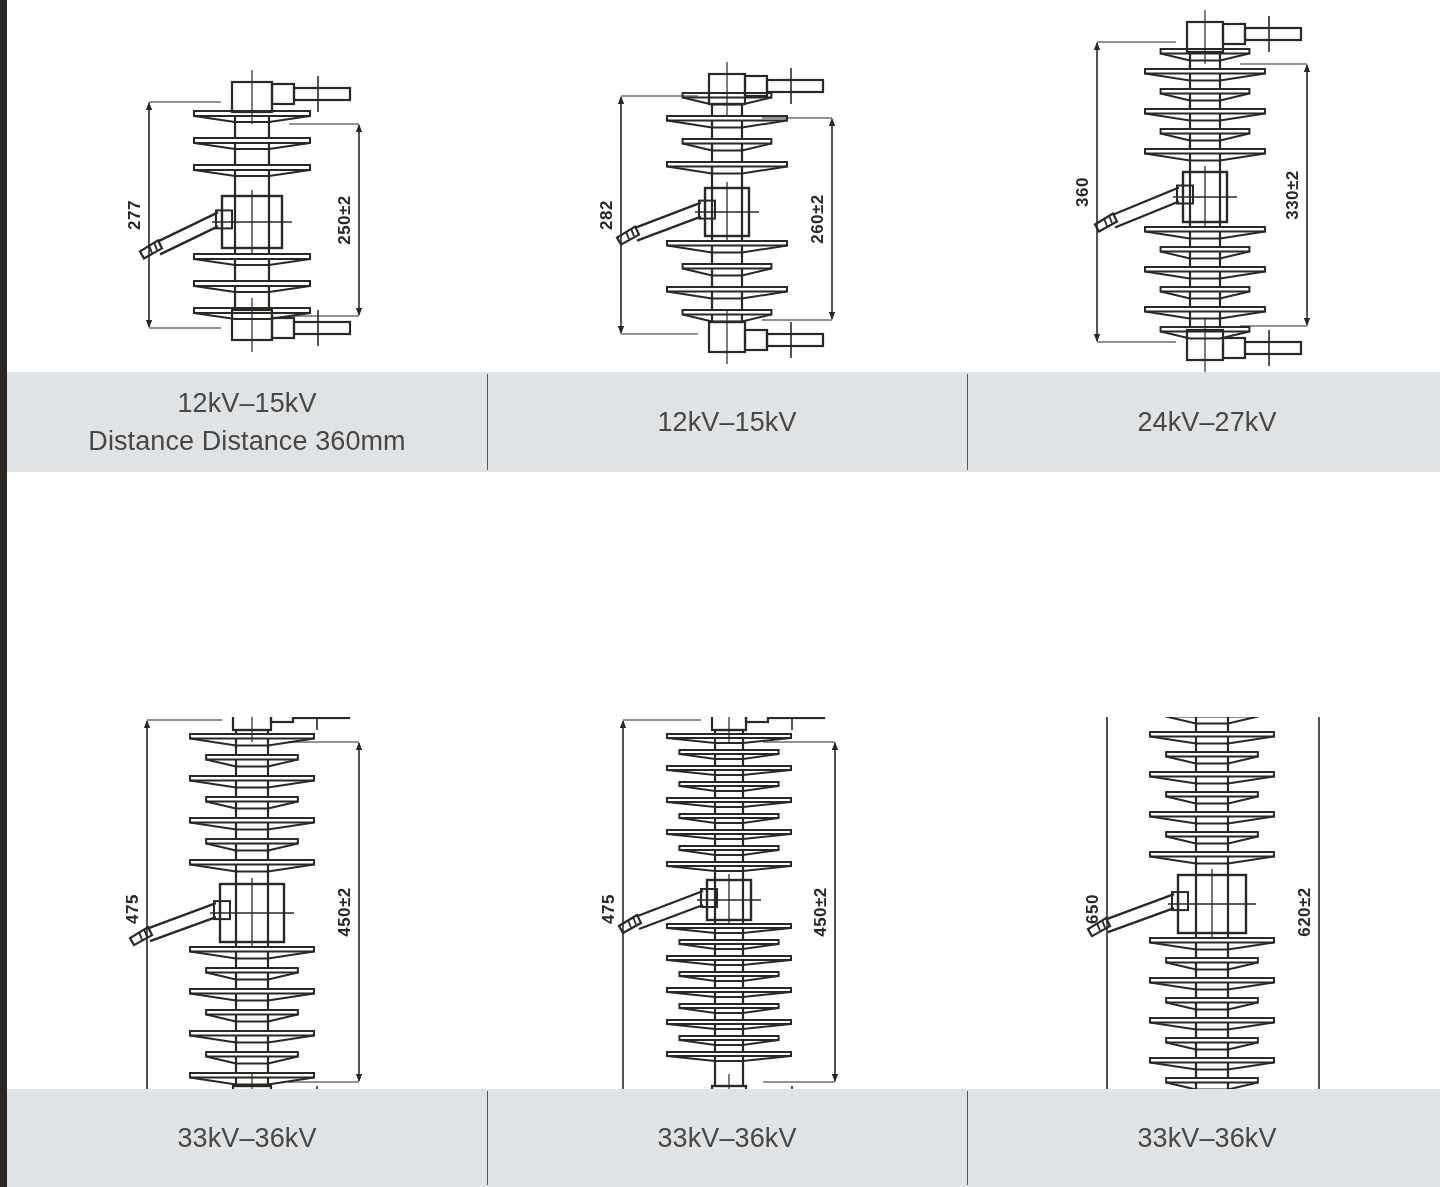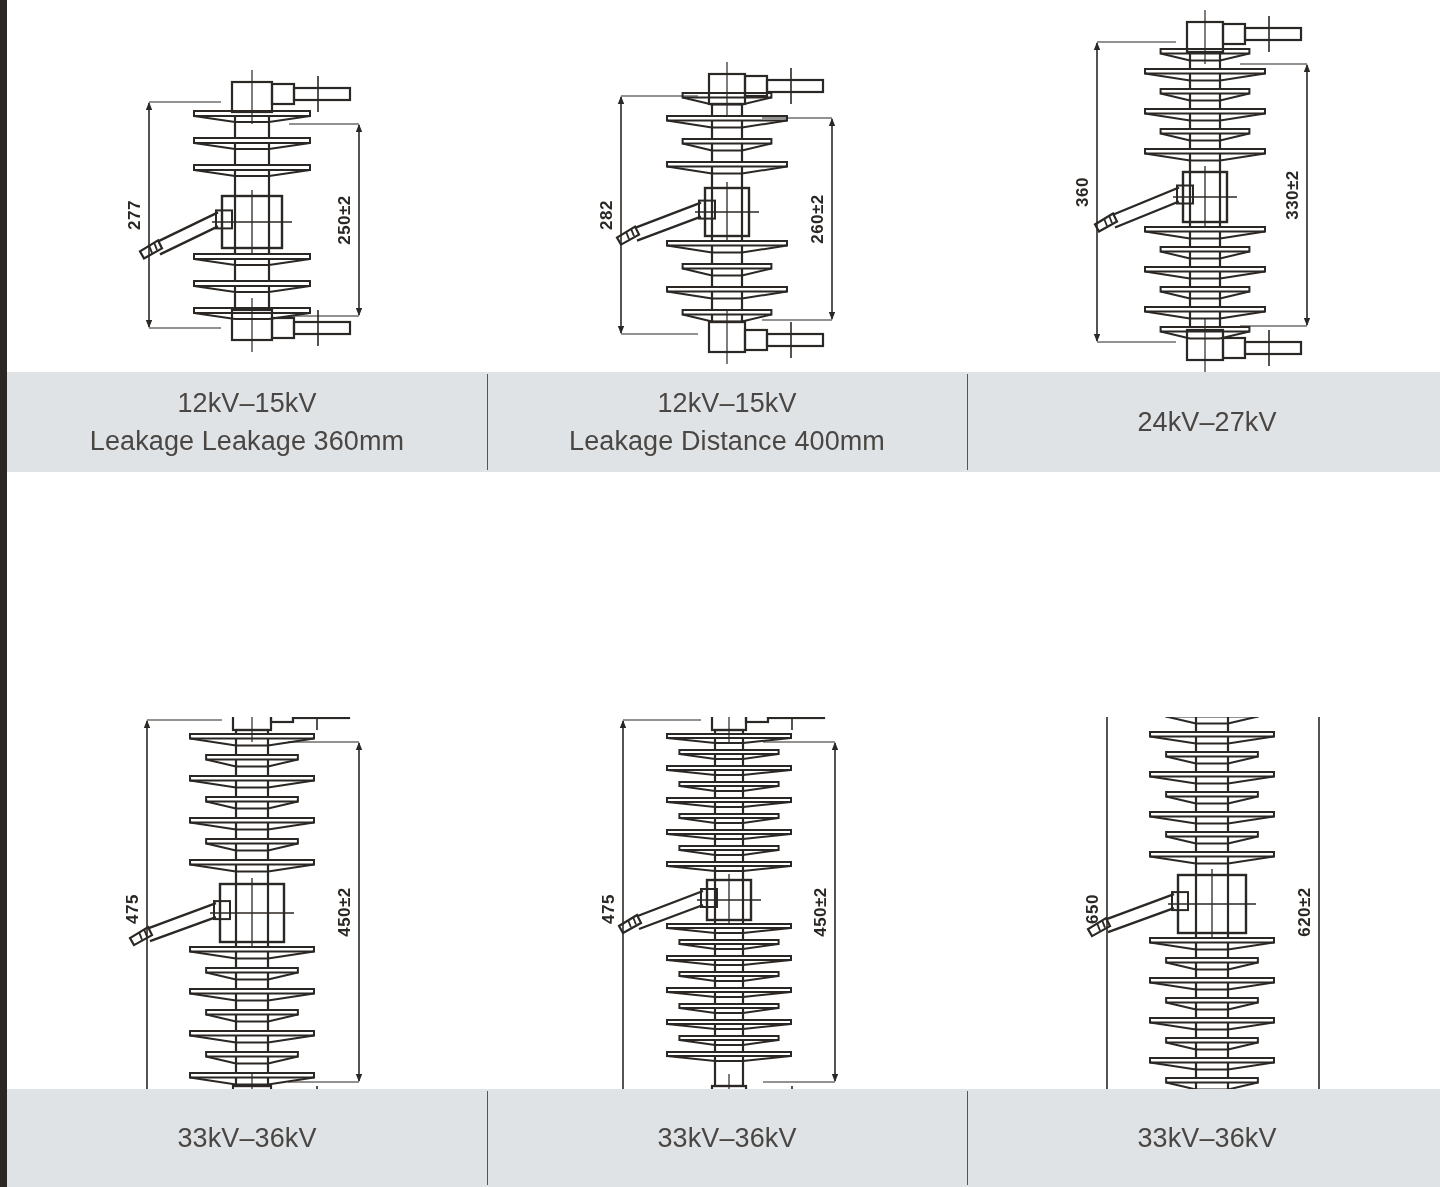--- a/index.html
+++ b/index.html
@@ -340,7 +340,7 @@
     <div class="cap-cell first">
 
       <div class="cap-line">12kV–15kV</div>
-      <div class="cap-line">Leakage Leakage 360mm</div>
+      <div class="cap-line">Distance Distance 360mm</div>
     </div>
     <div class="cap-cell">
       <div class="vline"></div>

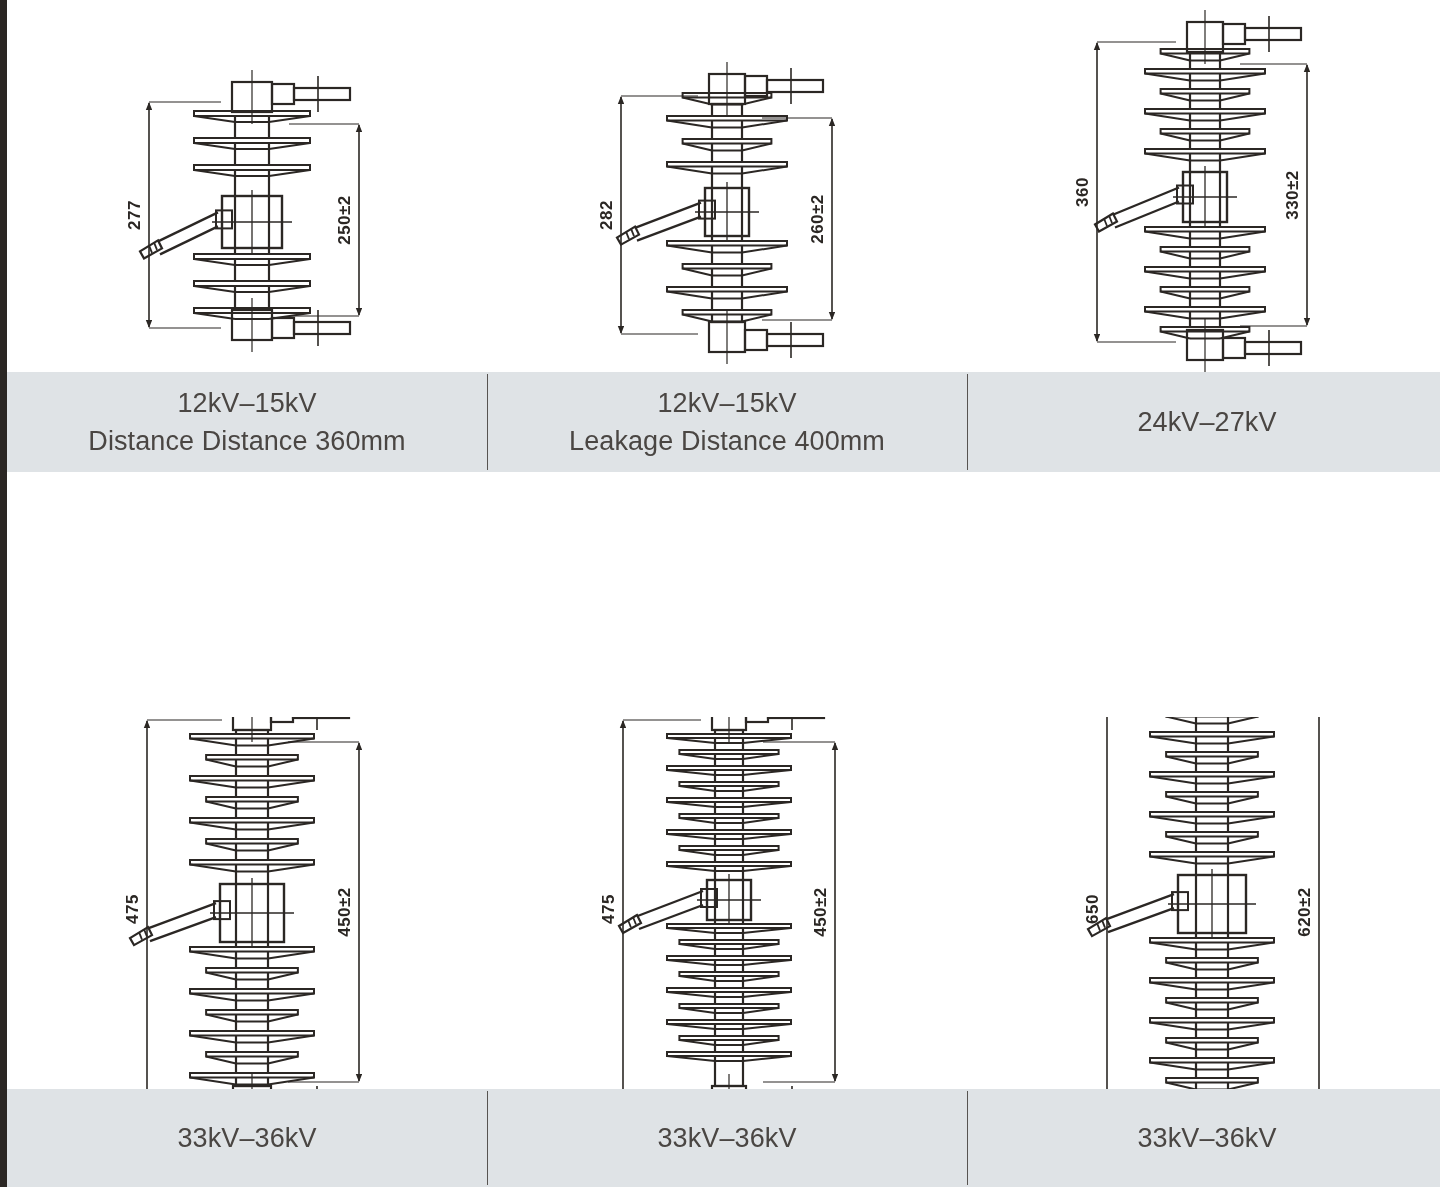--- a/index.html
+++ b/index.html
@@ -345,7 +345,6 @@
     <div class="cap-cell">
       <div class="vline"></div>
       <div class="cap-line">12kV–15kV</div>
-      <div class="cap-line">Leakage Distance 400mm</div>
     </div>
     <div class="cap-cell">
       <div class="vline"></div>

